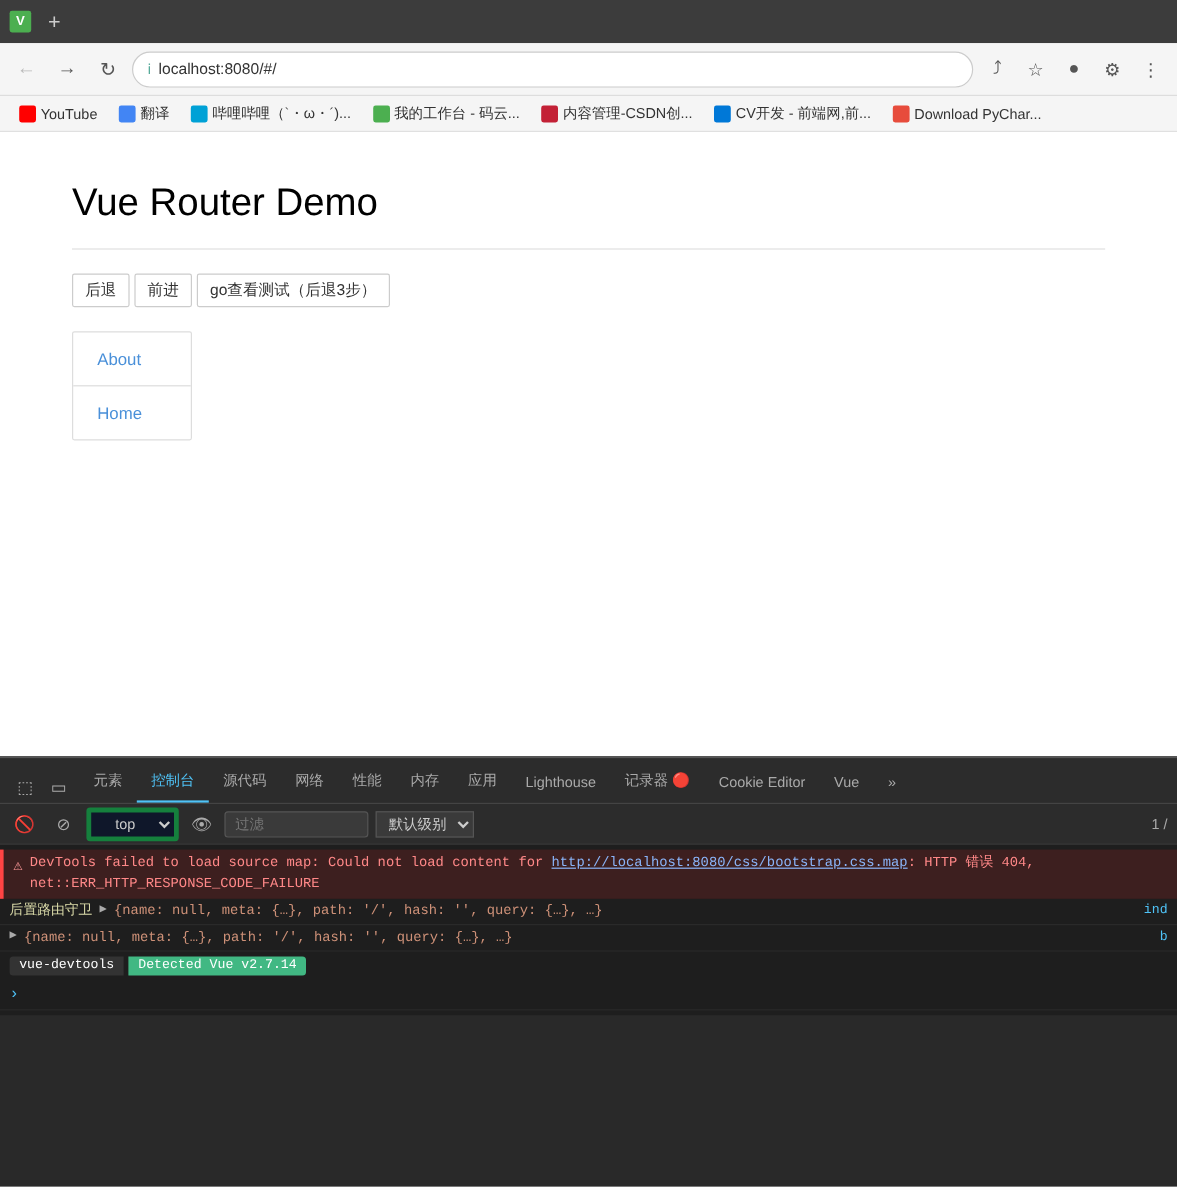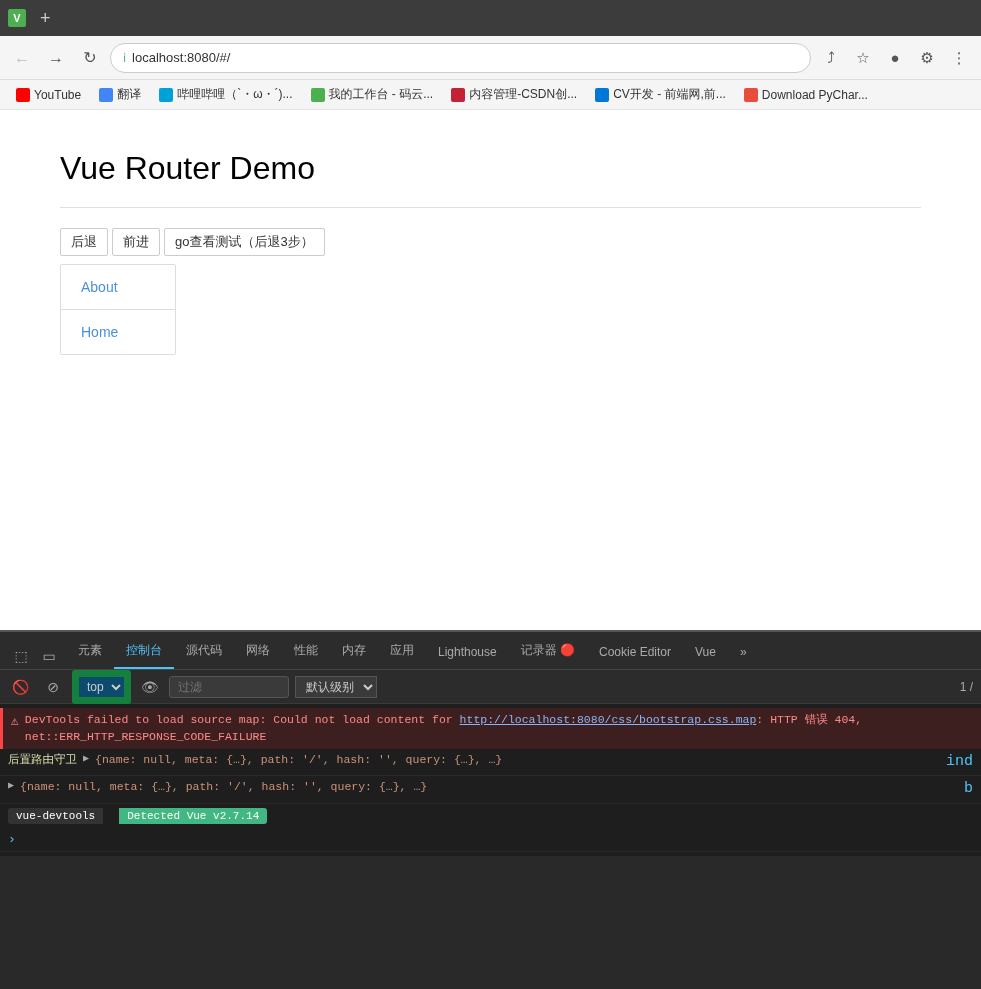--- a/index.html
+++ b/index.html
@@ -131,7 +131,7 @@
     .nav-buttons {
       display: flex;
       gap: 4px;
-      margin-bottom: 8px;
+      margin-bottom: 20px;
       align-items: flex-end;
     }
     .nav-action-btn {

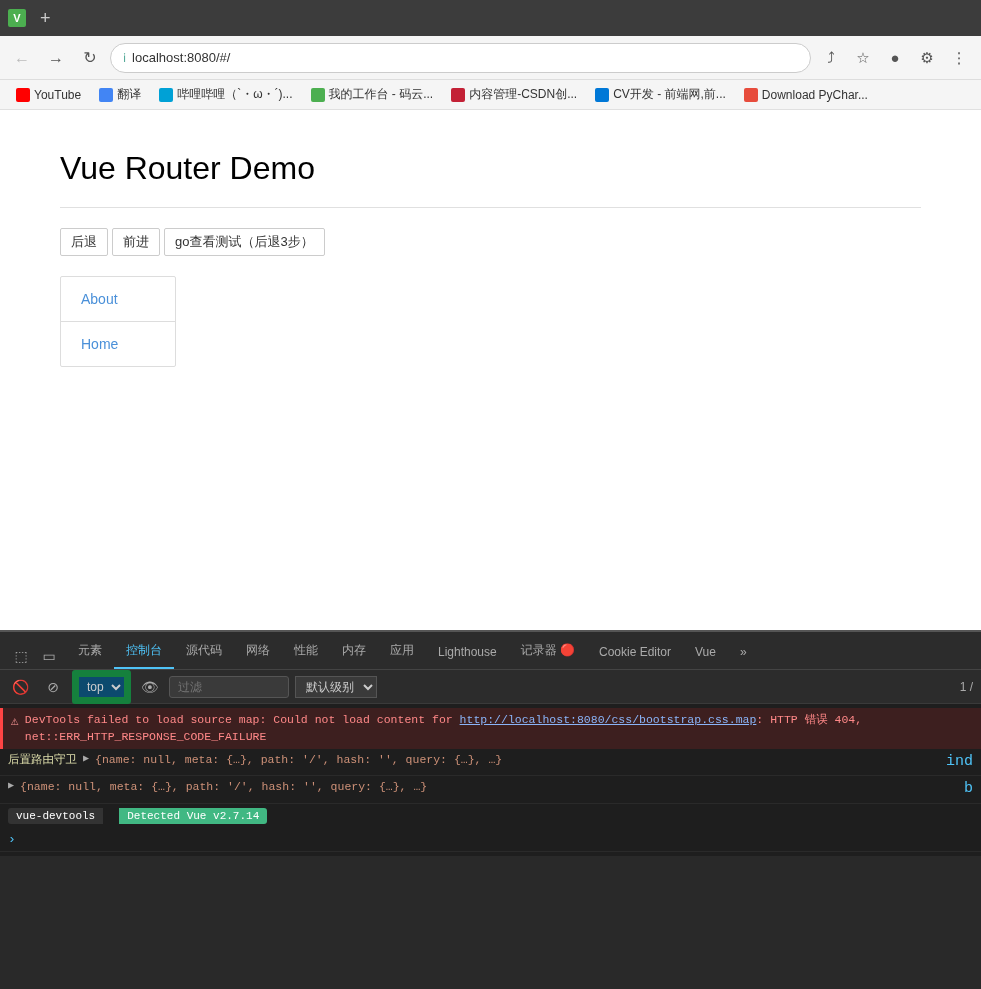--- a/index.html
+++ b/index.html
@@ -146,7 +146,7 @@
 
     .router-nav {
       border: 1px solid #ddd;
-      width: 116px;
+      width: 100px;
       border-radius: 2px;
     }
     .router-nav-item {

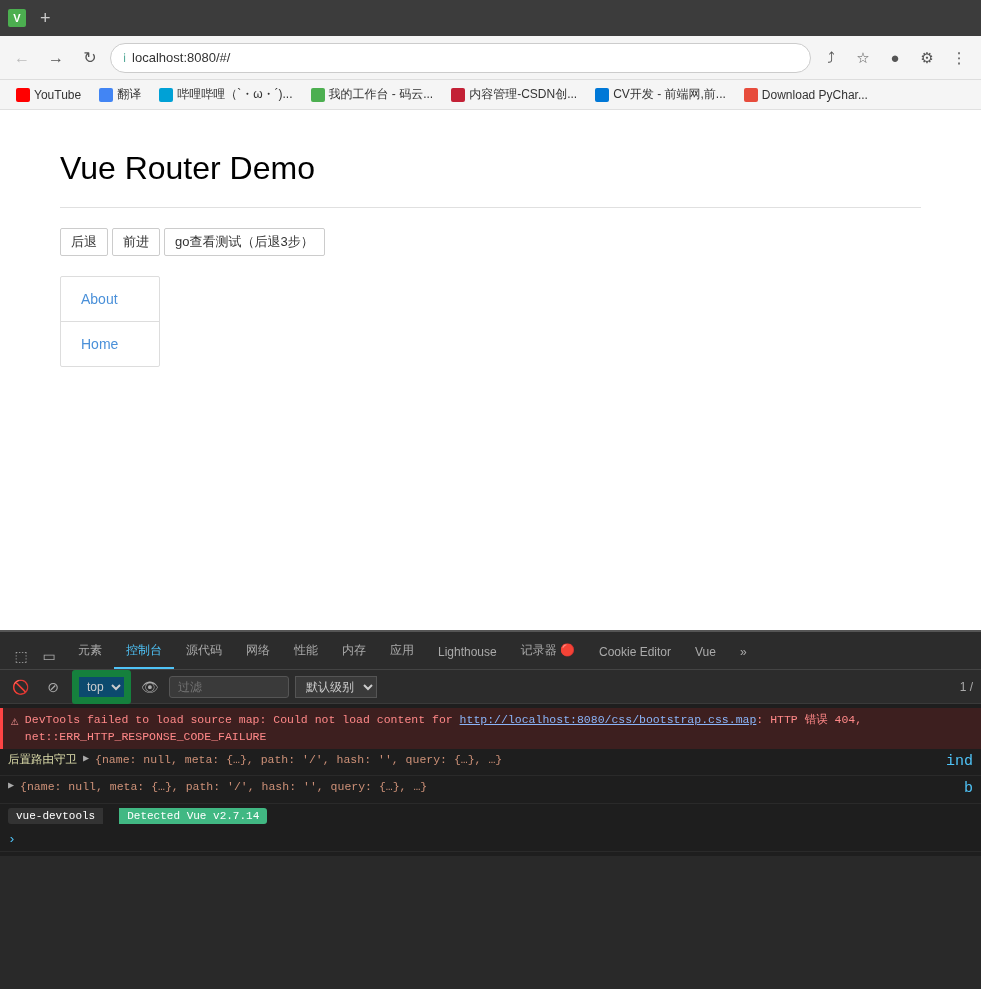--- a/index.html
+++ b/index.html
@@ -227,11 +227,11 @@
       width: 120px;
     }
     .devtools-top-select {
-      background: #0c4a6e;
-      border: 7px solid #15803d;
+      background: #0f172a;
+      border: 4px solid #15803d;
       color: #ccc;
       font-size: 12px;
-      padding: 2px 4px;
+      padding: 2px 16px;
       border-radius: 3px;
     }
 

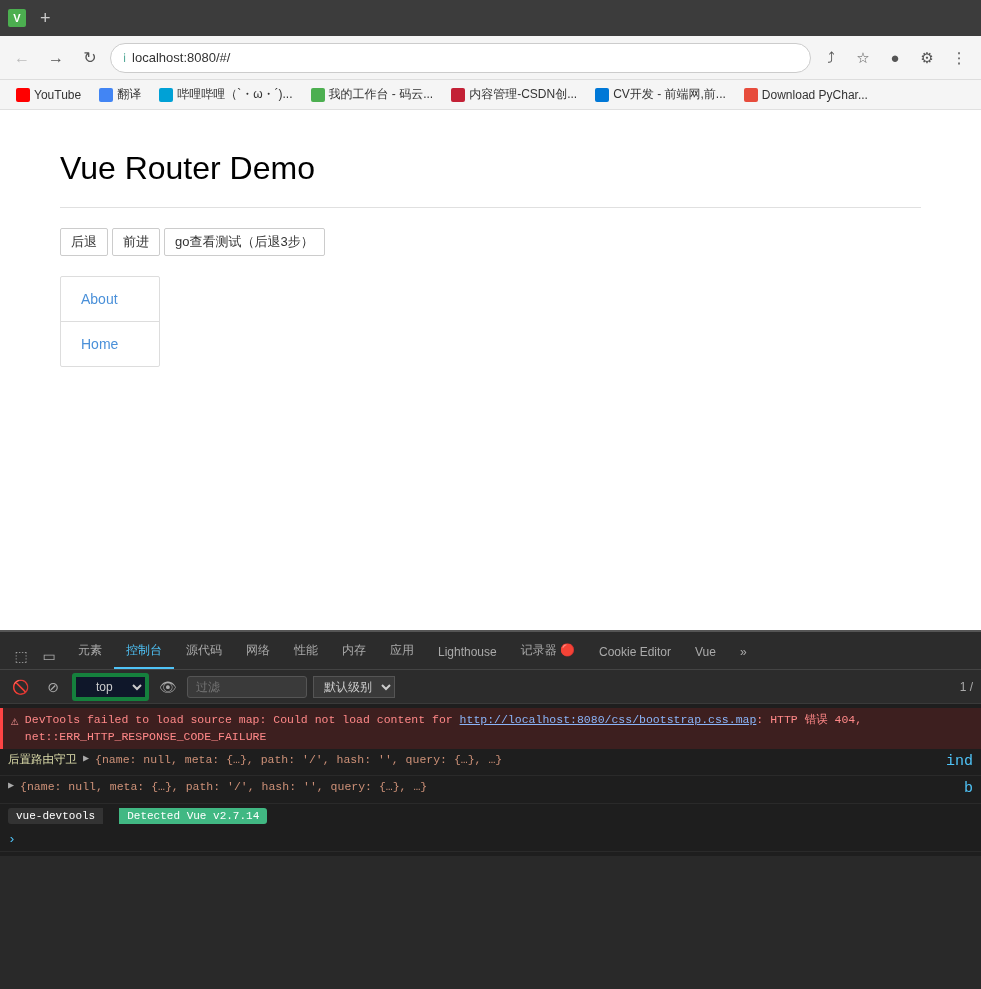--- a/index.html
+++ b/index.html
@@ -289,7 +289,7 @@
       border-radius: 0 3px 3px 0;
       font-size: 11px;
     }
-    .console-arrow { color: #4fc3f7; cursor: pointer; font-size: 15px; margin-left: 2px; }
+    .console-arrow { color: #4fc3f7; cursor: pointer; font-size: 11px; margin-left: 2px; }
     .expand-arrow { color: #aaa; cursor: pointer; font-size: 10px; }
   </style>
 </head>

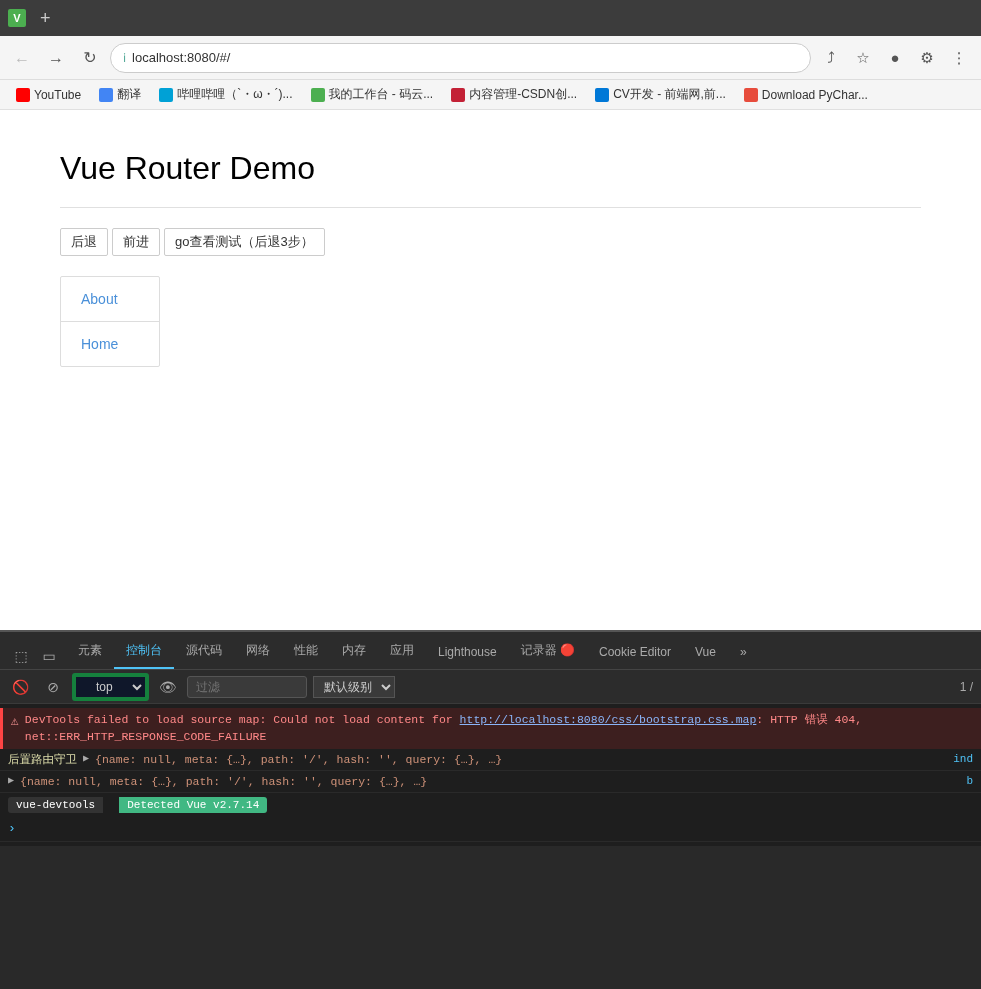--- a/index.html
+++ b/index.html
@@ -271,7 +271,7 @@
     .vue-devtools-badge {
       display: inline-flex;
       align-items: flex-end;
-      gap: 16px;
+      gap: 4px;
       margin: 4px 8px;
       font-size: 12px;
     }

